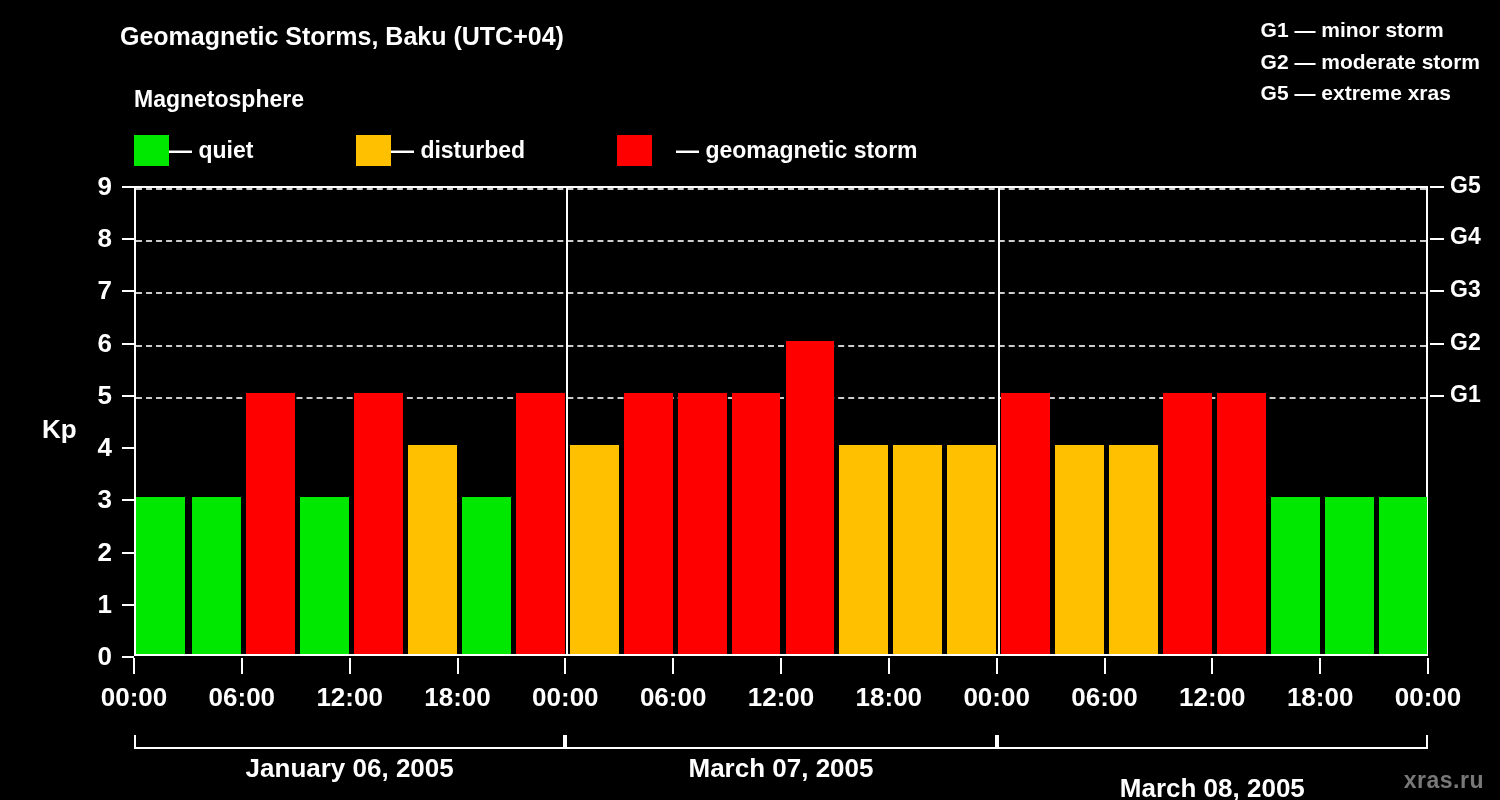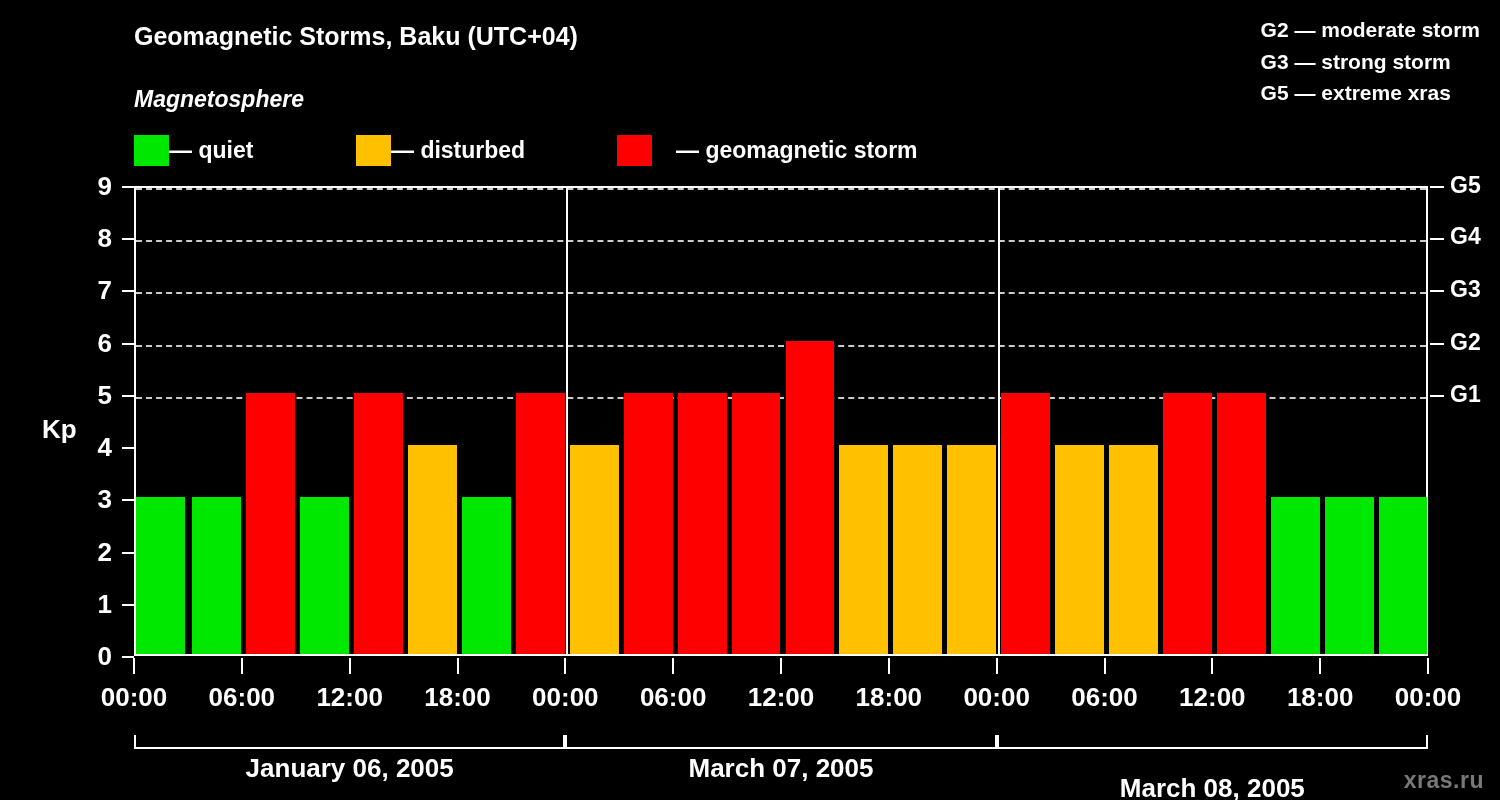--- a/index.html
+++ b/index.html
@@ -19,7 +19,7 @@
   
   #chart-title {
     position: absolute;
-    left: 134px; top: 22px;
+    left: 120px; top: 22px;
     font-size: 25px;
     font-weight: bold;
     letter-spacing: 0px;

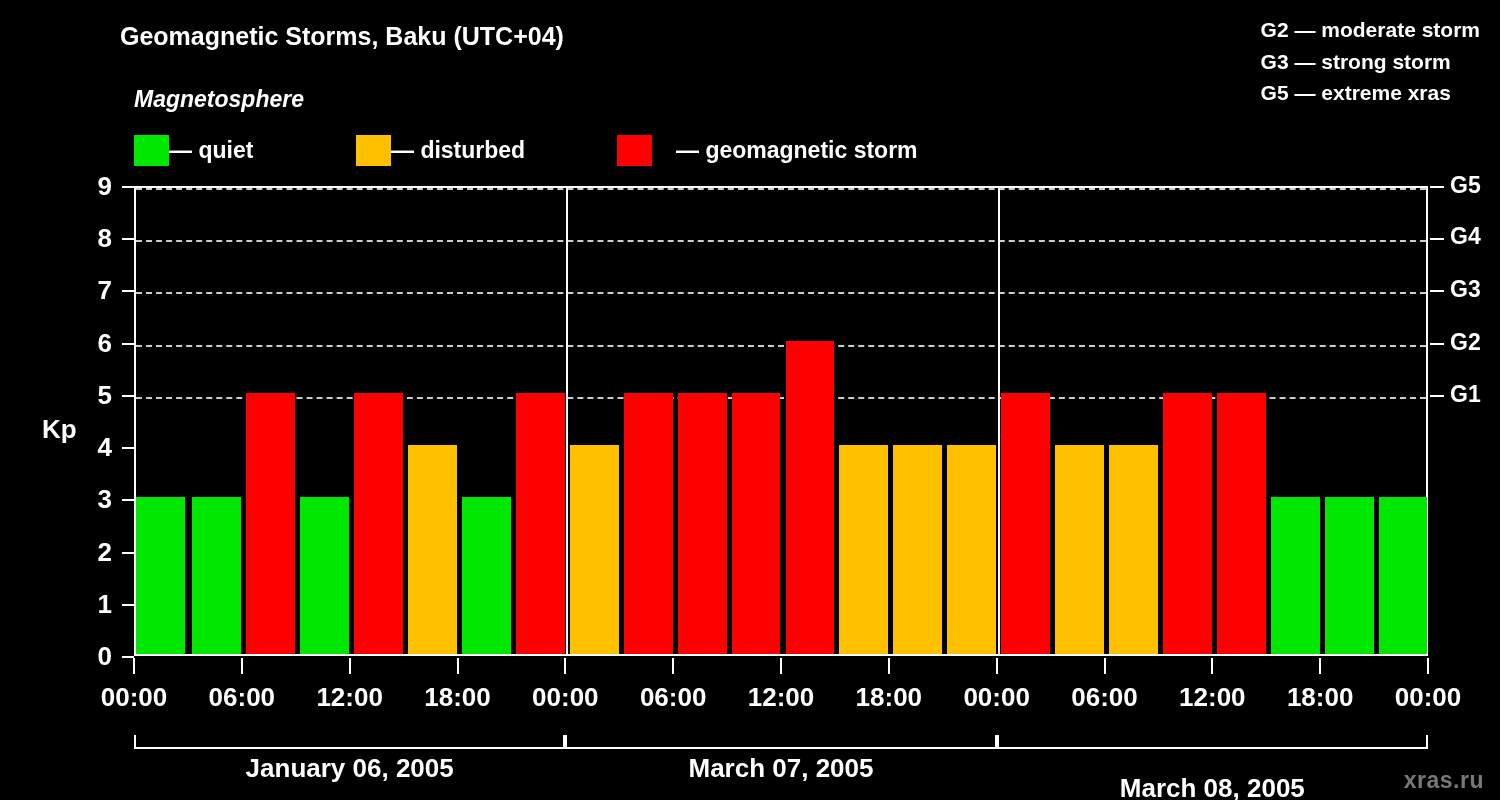--- a/index.html
+++ b/index.html
@@ -218,6 +218,7 @@
   </div>
 
 <div id="gscale-legend">
+    <div class="gscale-line">G1 — minor storm</div>
     <div class="gscale-line">G2 — moderate storm</div>
     <div class="gscale-line">G3 — strong storm</div>
     <div class="gscale-line">G5 — extreme xras</div>

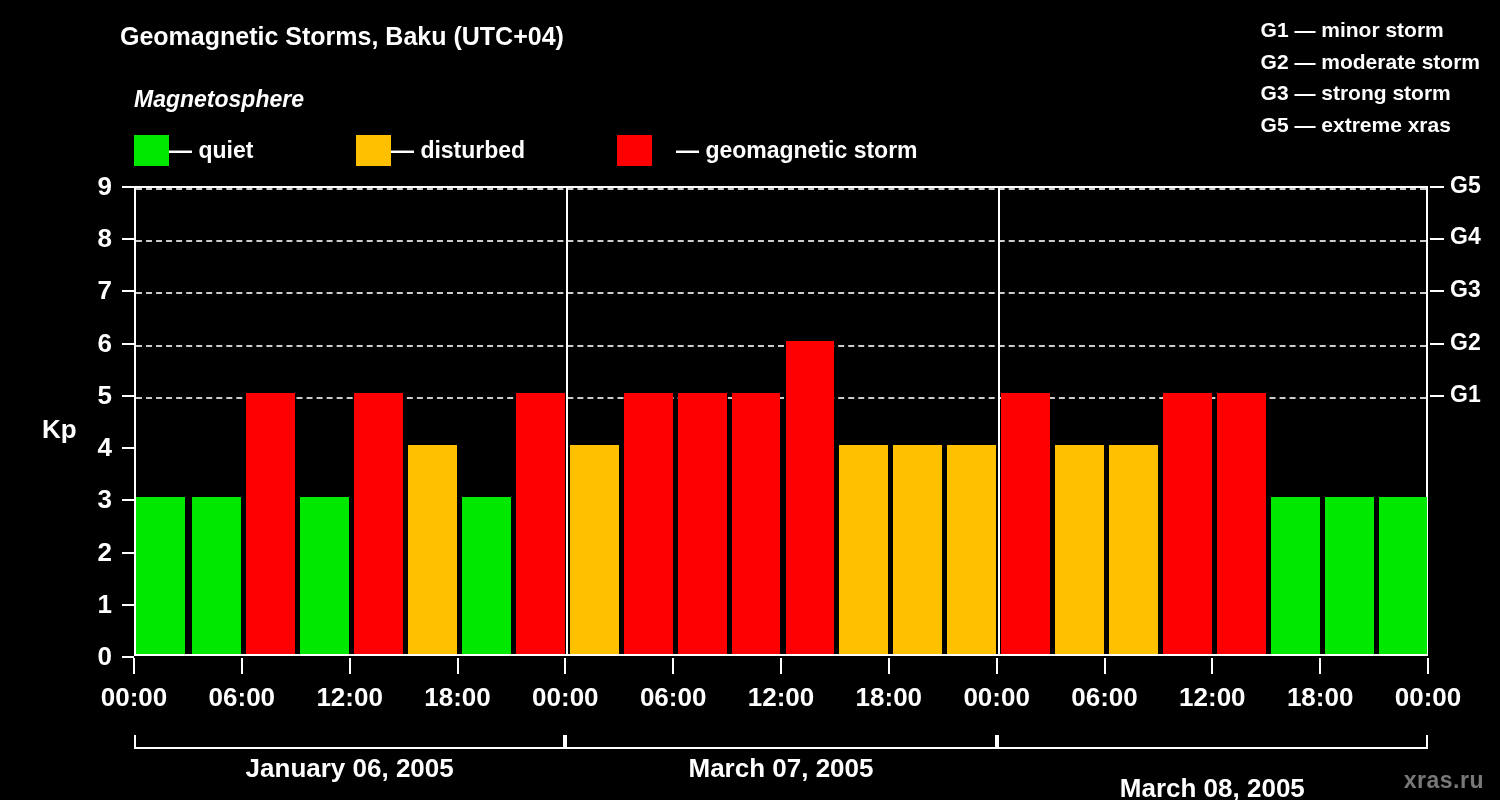--- a/index.html
+++ b/index.html
@@ -32,7 +32,6 @@
     font-size: 23px;
     font-weight: bold;
     white-space: nowrap;
-    font-style: italic;
   }
 
   #magnetosphere-legend {

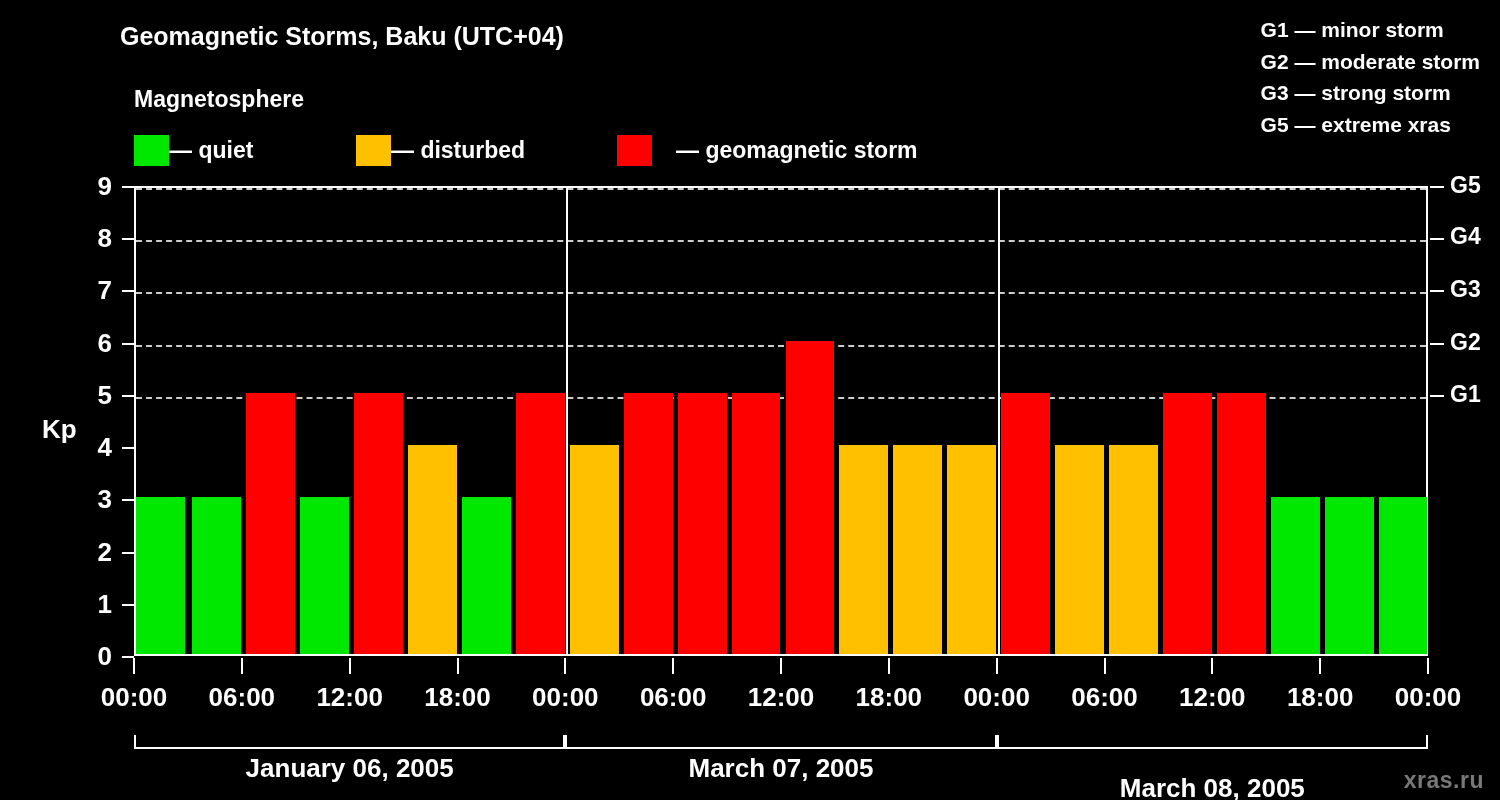--- a/index.html
+++ b/index.html
@@ -219,7 +219,6 @@
 <div id="gscale-legend">
     <div class="gscale-line">G1 — minor storm</div>
     <div class="gscale-line">G2 — moderate storm</div>
-    <div class="gscale-line">G3 — strong storm</div>
     <div class="gscale-line">G5 — extreme xras</div>
   </div>
 

